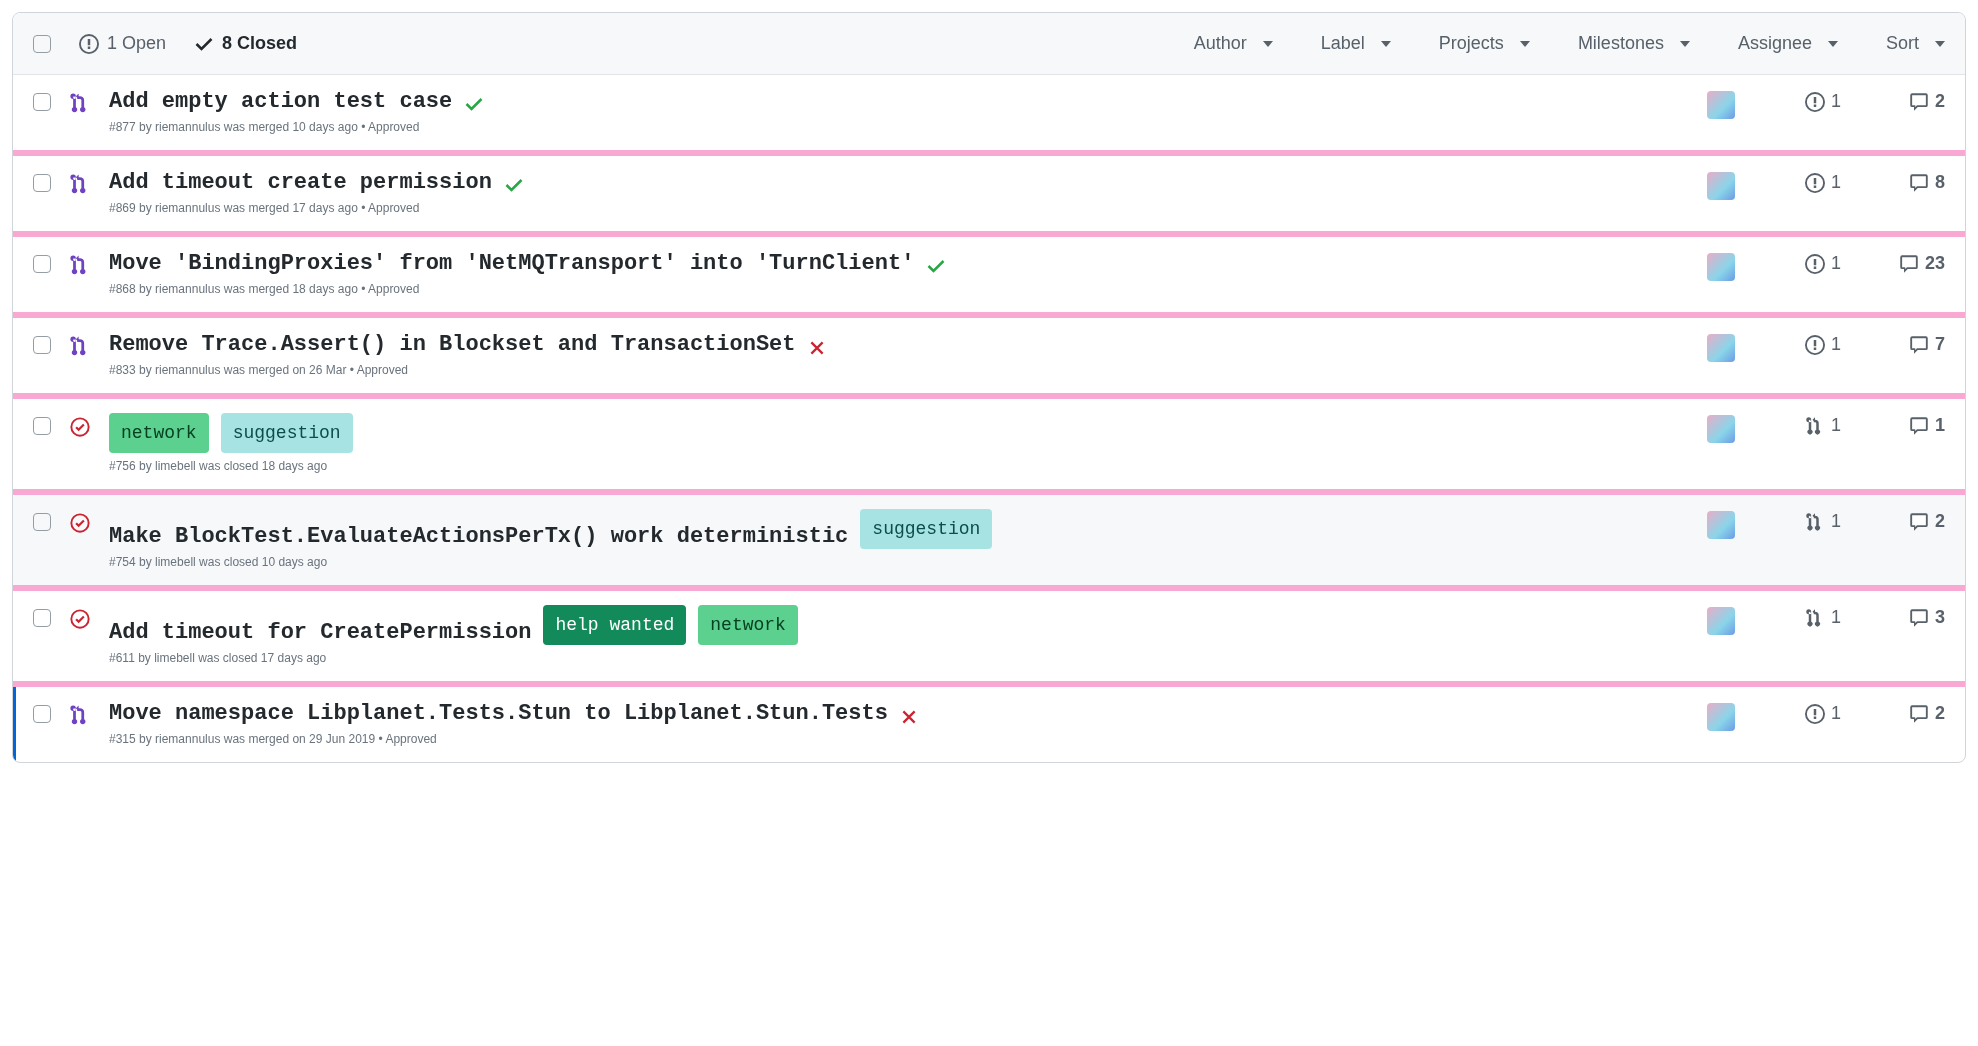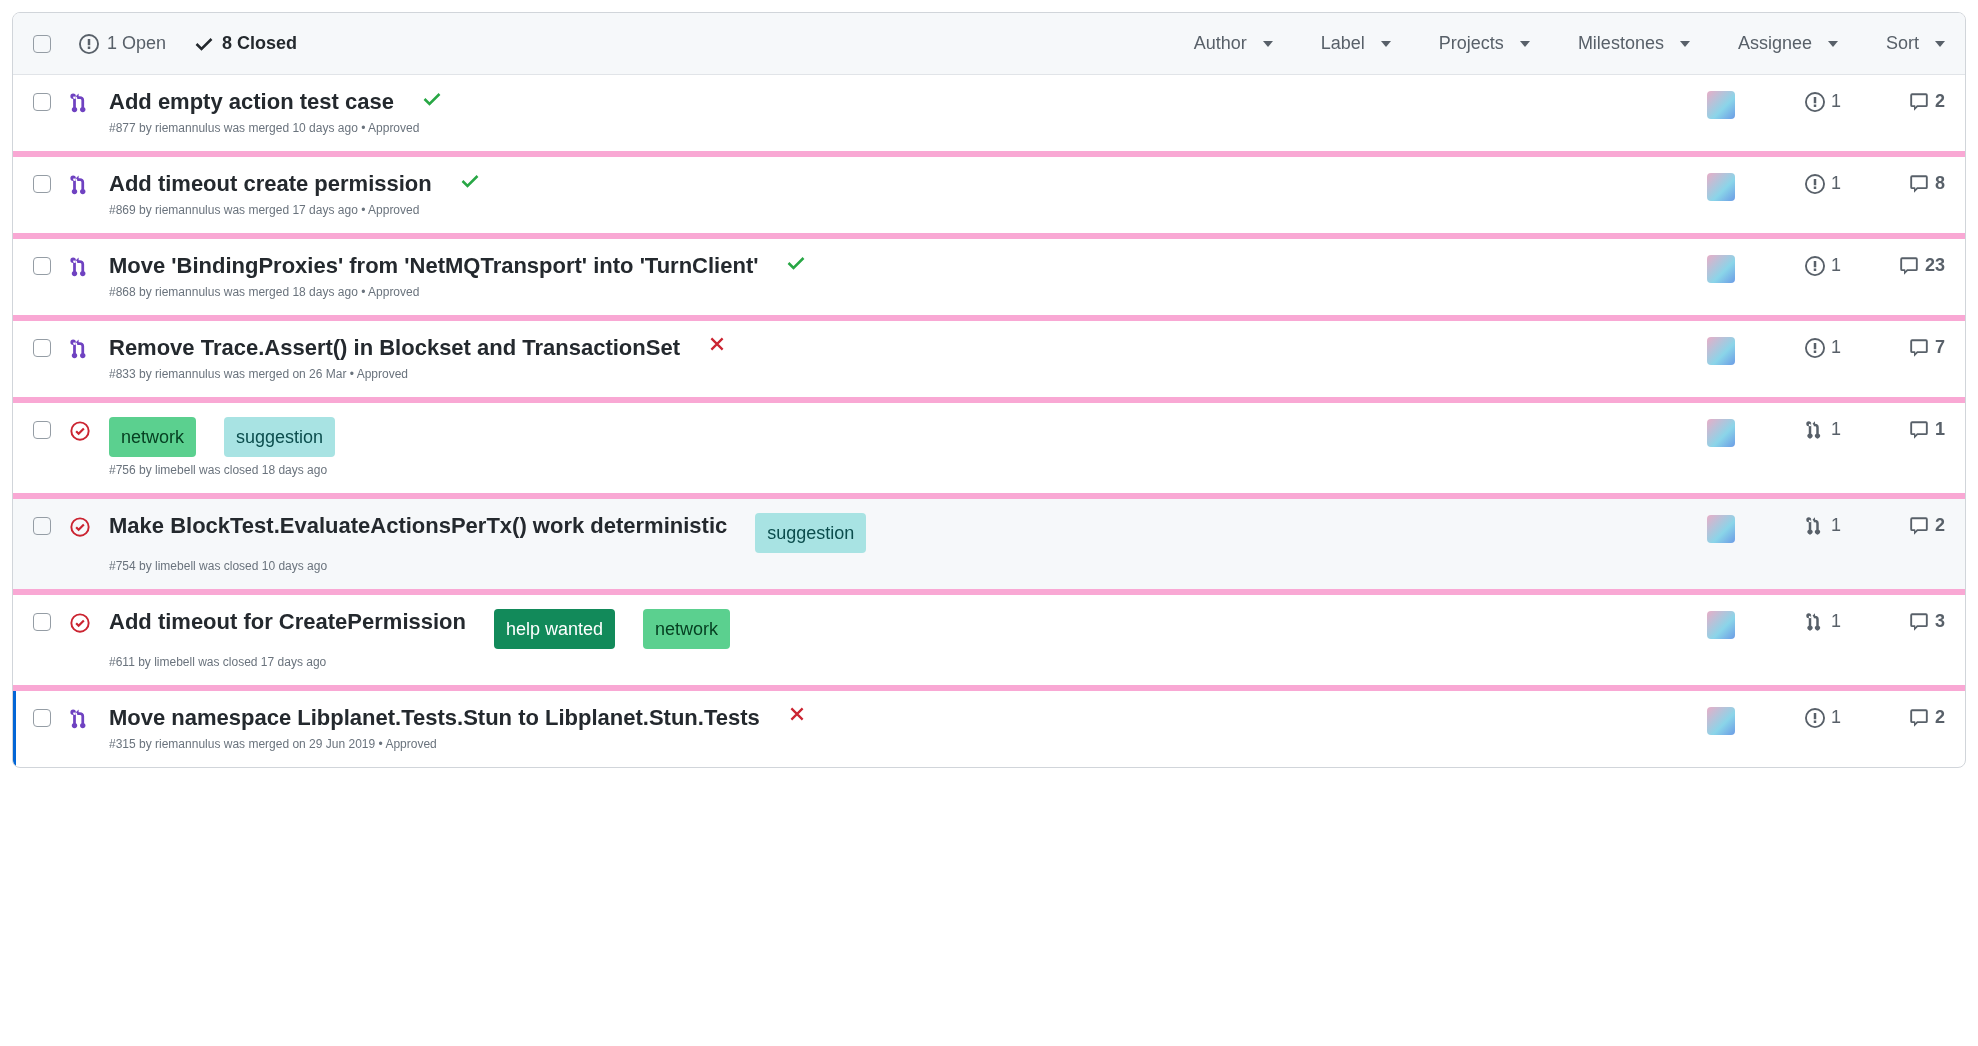--- a/index.html
+++ b/index.html
@@ -77,9 +77,10 @@
 .row-main { flex: 1; min-width: 0; }
 .row-title-line {
   display: flex;
-  align-items: flex-start;
+  align-items: flex-end;
   flex-wrap: wrap;
-  gap: 28px;
+  gap: 12px;
+  font-family: Liberation Mono, monospace;
 }
 .row-title {
   font-size: 22px;

